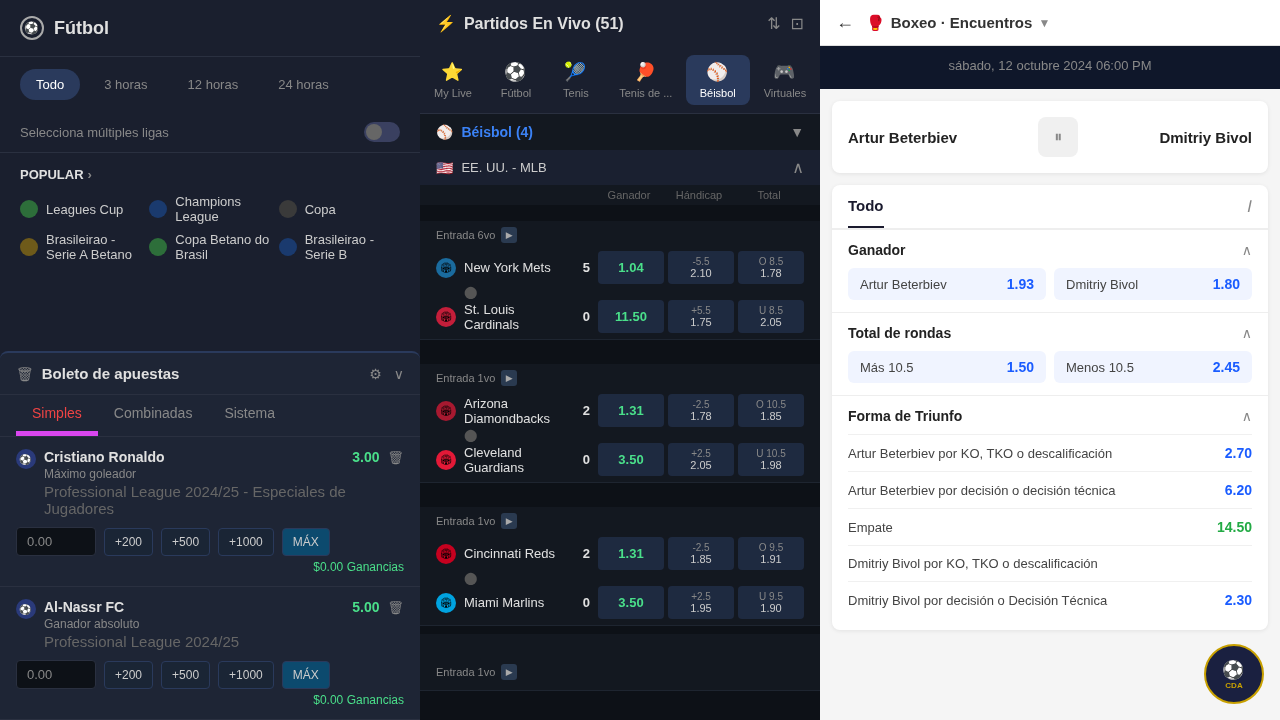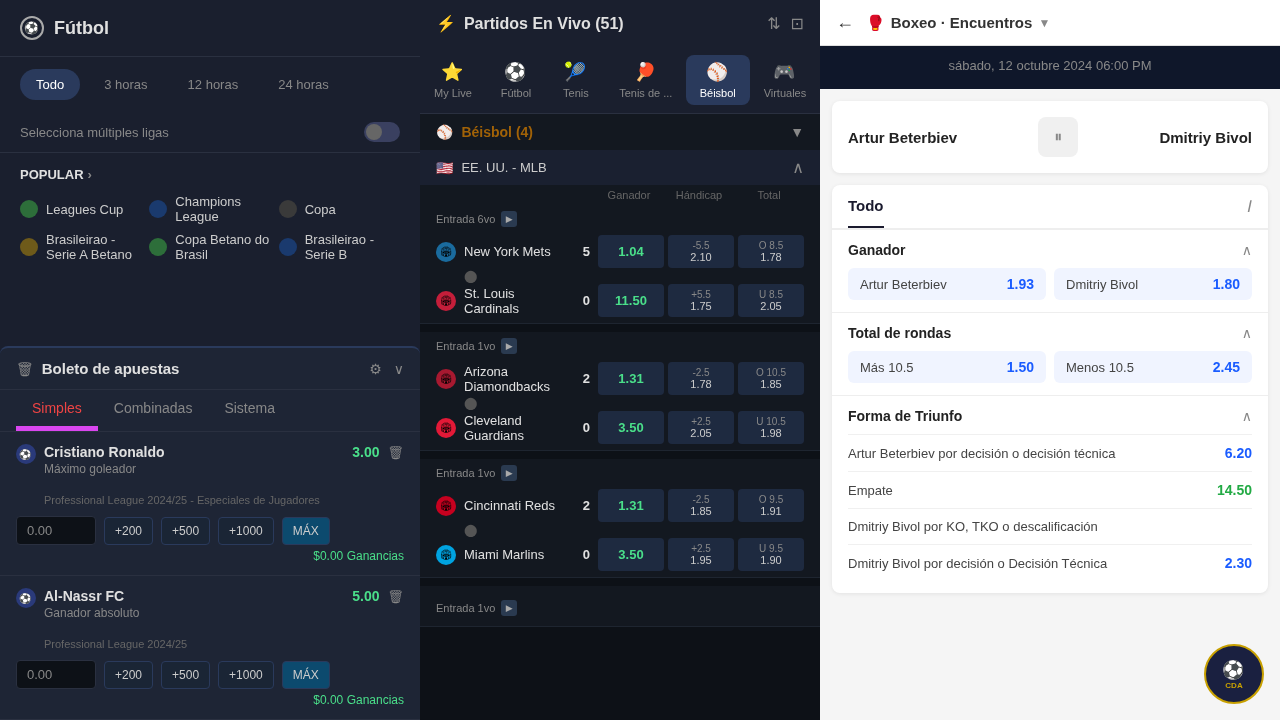--- a/index.html
+++ b/index.html
@@ -325,7 +325,7 @@
     }
     .section-icon { font-size: 14px; }
     .section-title {
-      color: #a16207;
+      color: #3b82f6;
       font-size: 14px;
       font-weight: 600;
     }

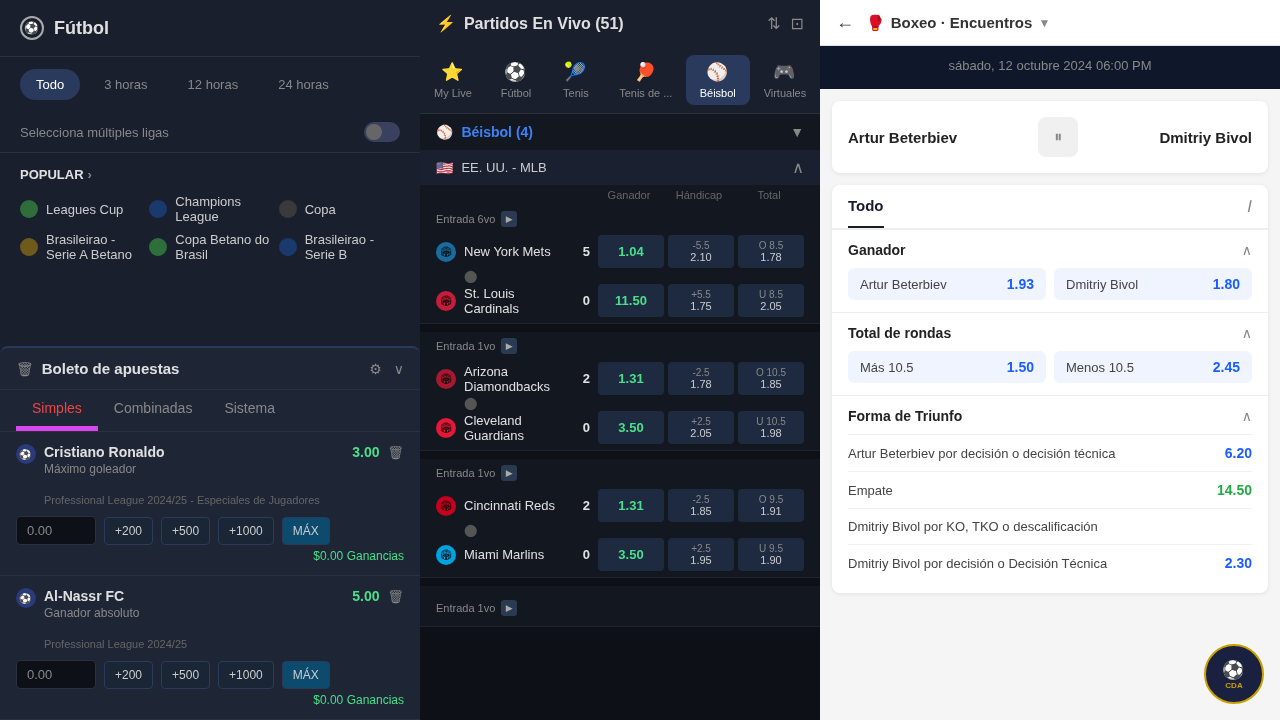--- a/index.html
+++ b/index.html
@@ -372,6 +372,7 @@
       align-items: center;
       gap: 6px;
       padding: 6px 0 2px;
+      margin-top: 16px;
     }
     .inning-label {
       color: #888;

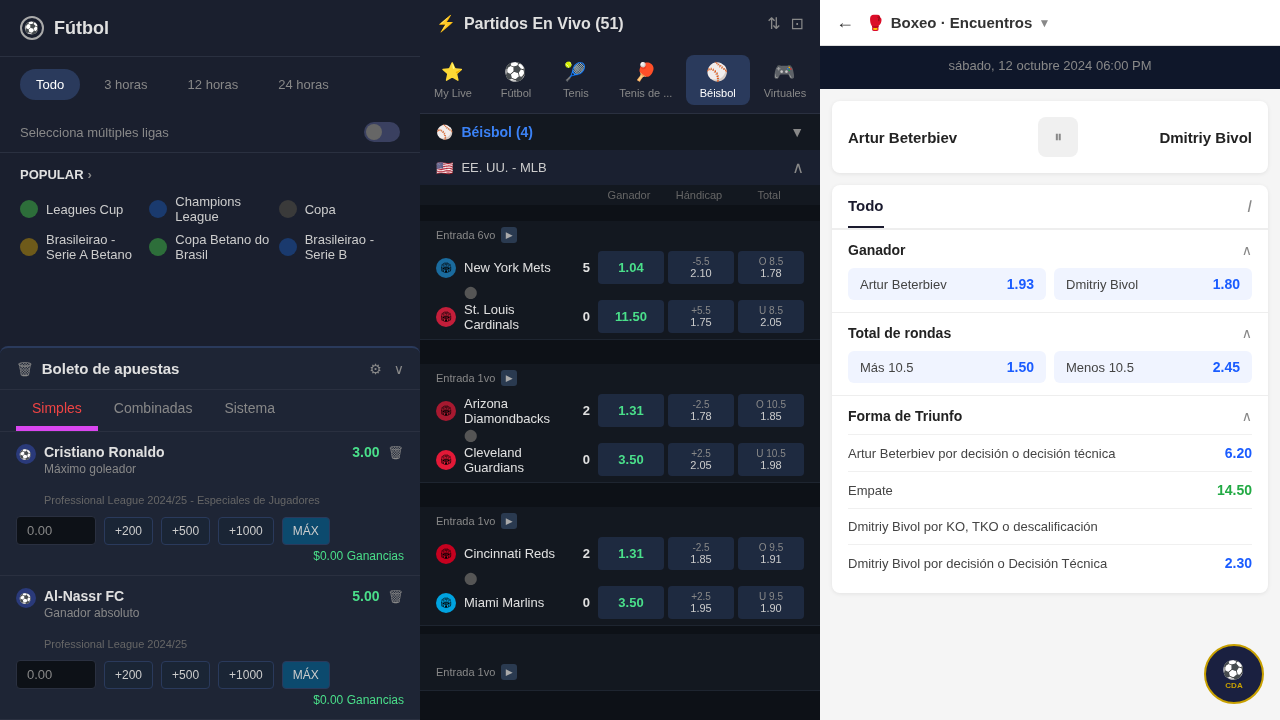--- a/index.html
+++ b/index.html
@@ -995,6 +995,10 @@
       </div>
 
       <div class="forma-item">
+        <span class="forma-label">Artur Beterbiev por KO, TKO o descalificación</span>
+        <span class="forma-value">2.70</span>
+      </div>
+      <div class="forma-item">
         <span class="forma-label">Artur Beterbiev por decisión o decisión técnica</span>
         <span class="forma-value">6.20</span>
       </div>

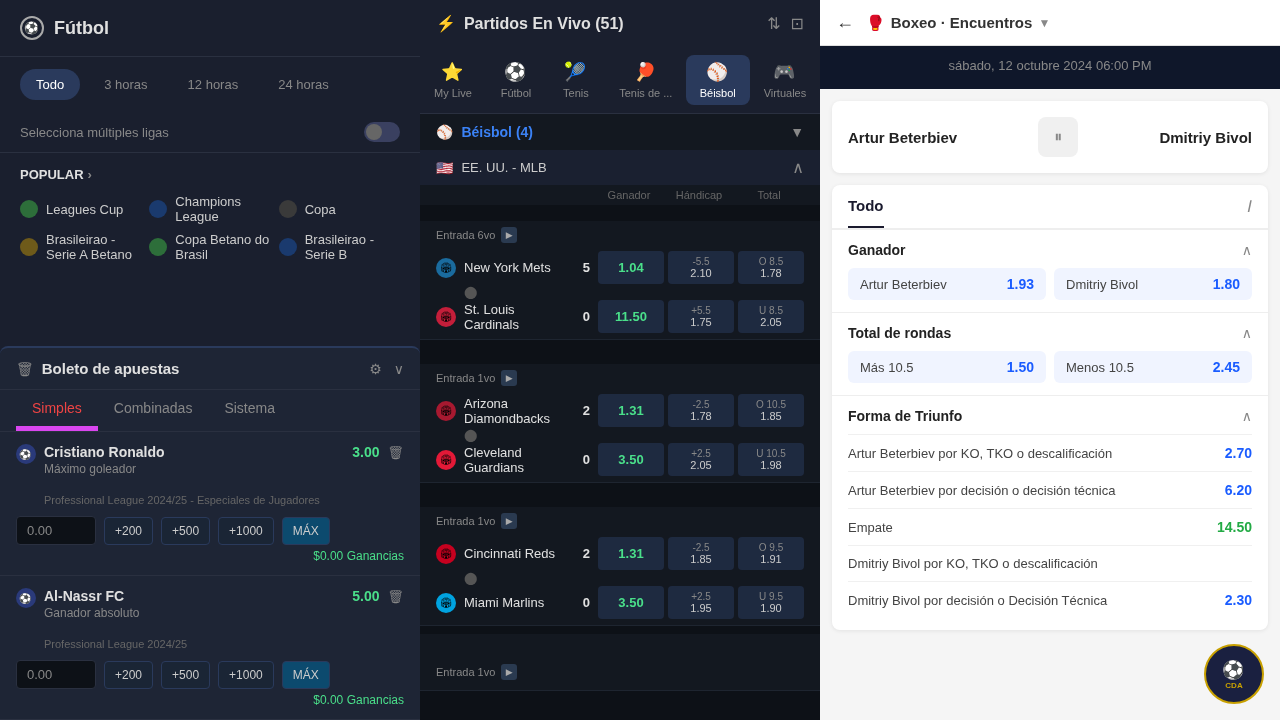--- a/index.html
+++ b/index.html
@@ -208,8 +208,8 @@
     }
     .bet-competition {
       color: #666;
-      font-size: 11px;
-      margin-top: 18px;
+      font-size: 15px;
+      margin-top: 2px;
     }
     .bet-inputs {
       display: flex;

